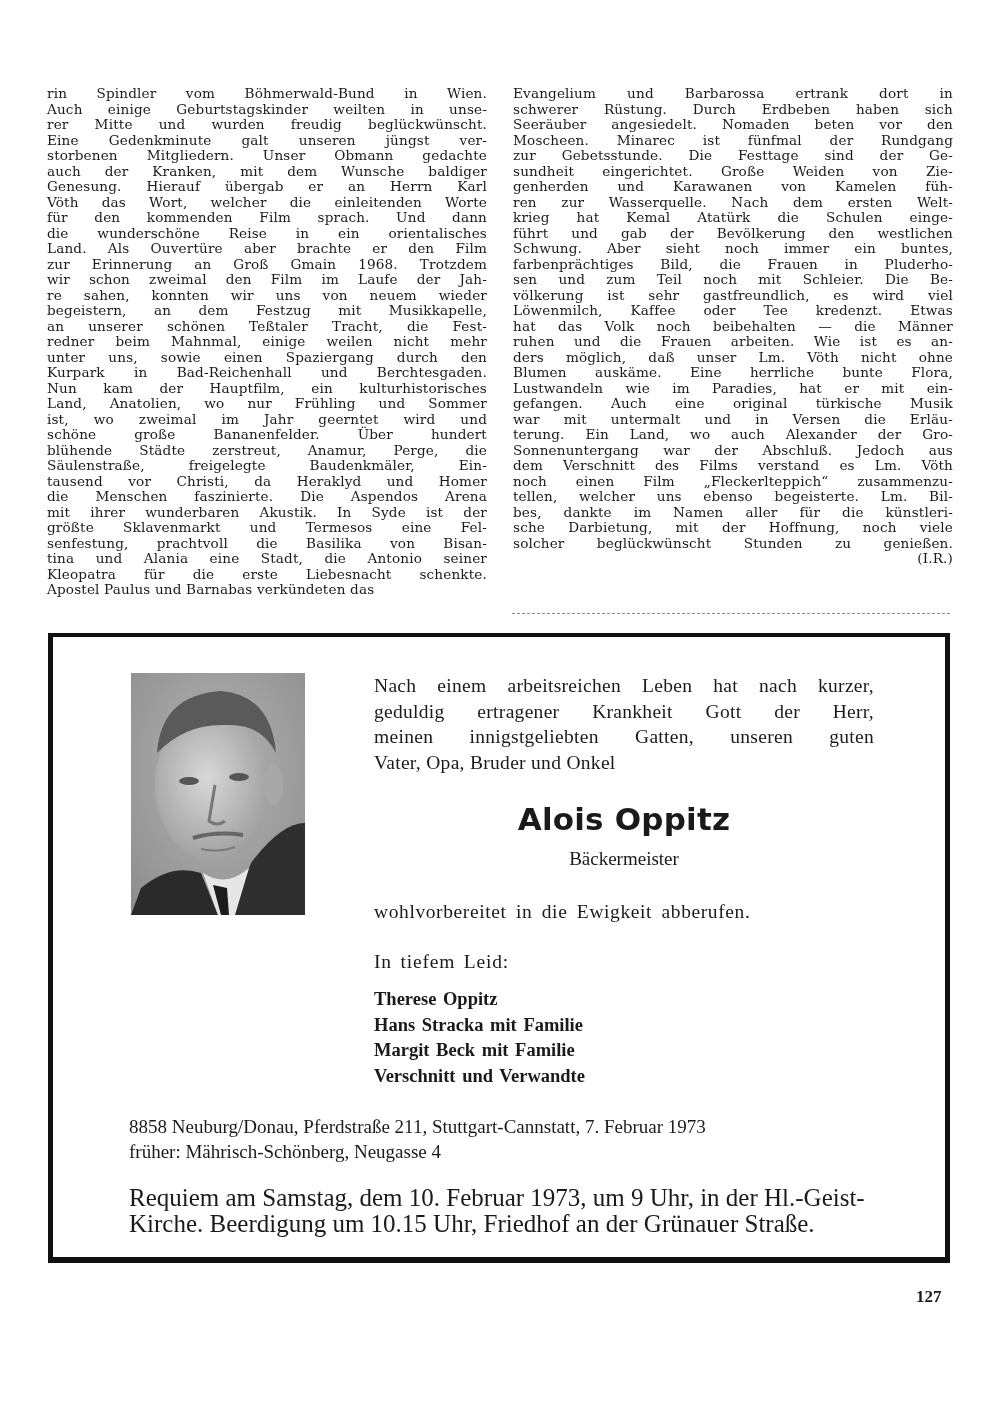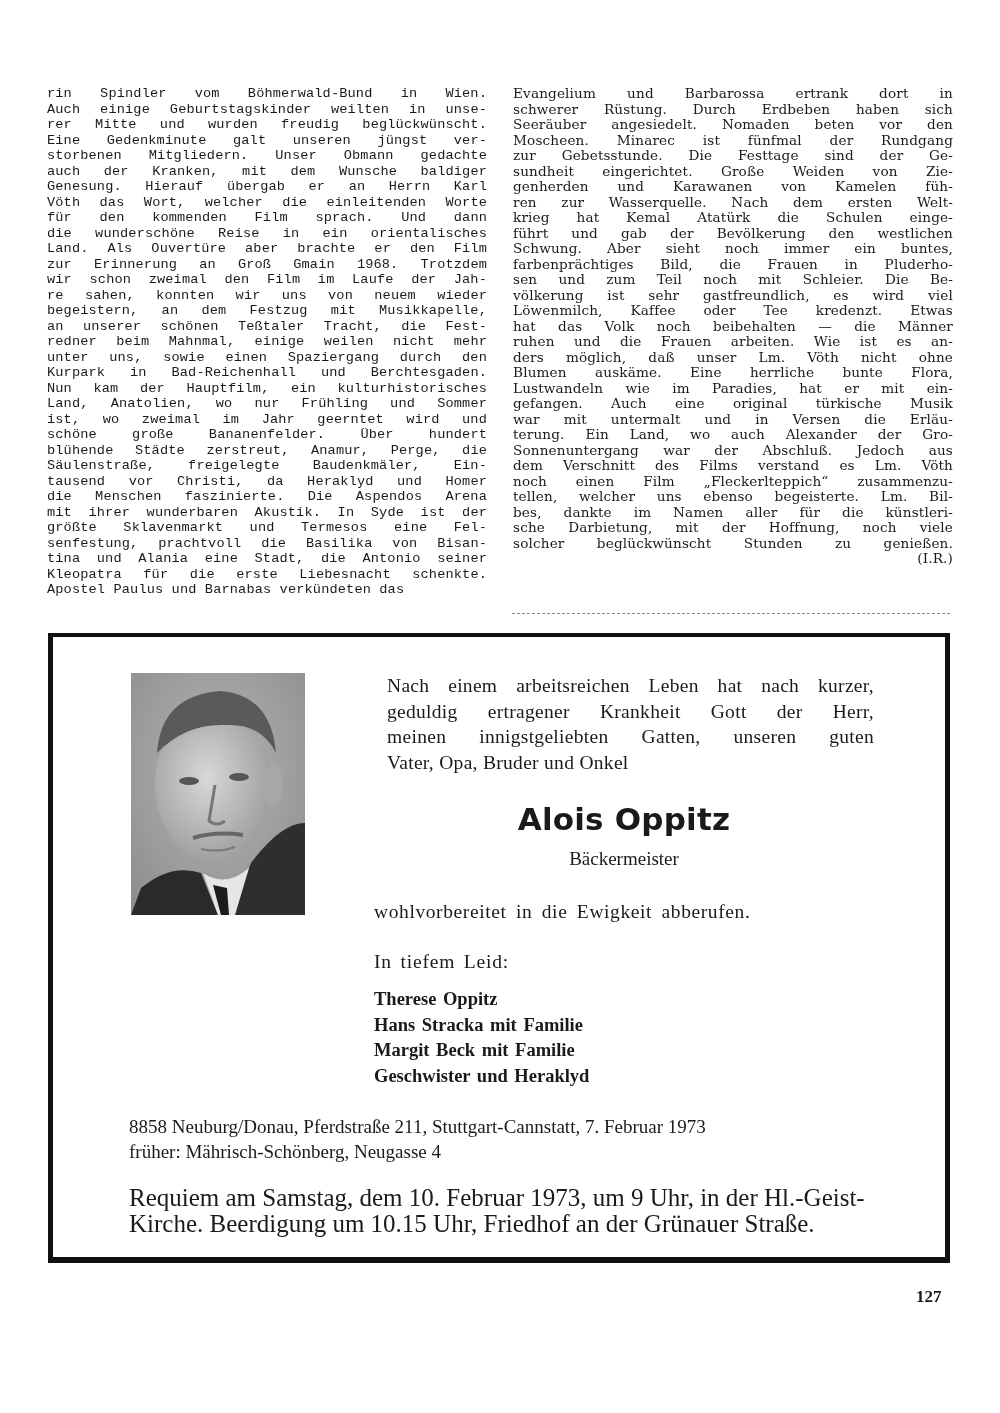--- a/index.html
+++ b/index.html
@@ -12,7 +12,7 @@
   .col .line { display: block; white-space: nowrap; text-align: justify; text-align-last: justify; height: 15.5px; }
   .col .line.last { text-align-last: left; }
   .col .line.right { text-align-last: right; }
-  #col-left { left: 47px; font-family: Liberation Mono, monospace; }
+  #col-left { left: 47px; }
   #col-right { left: 513px; }
   .col-rule {
     position: absolute; top: 613px; left: 512px; width: 438px; height: 1px;

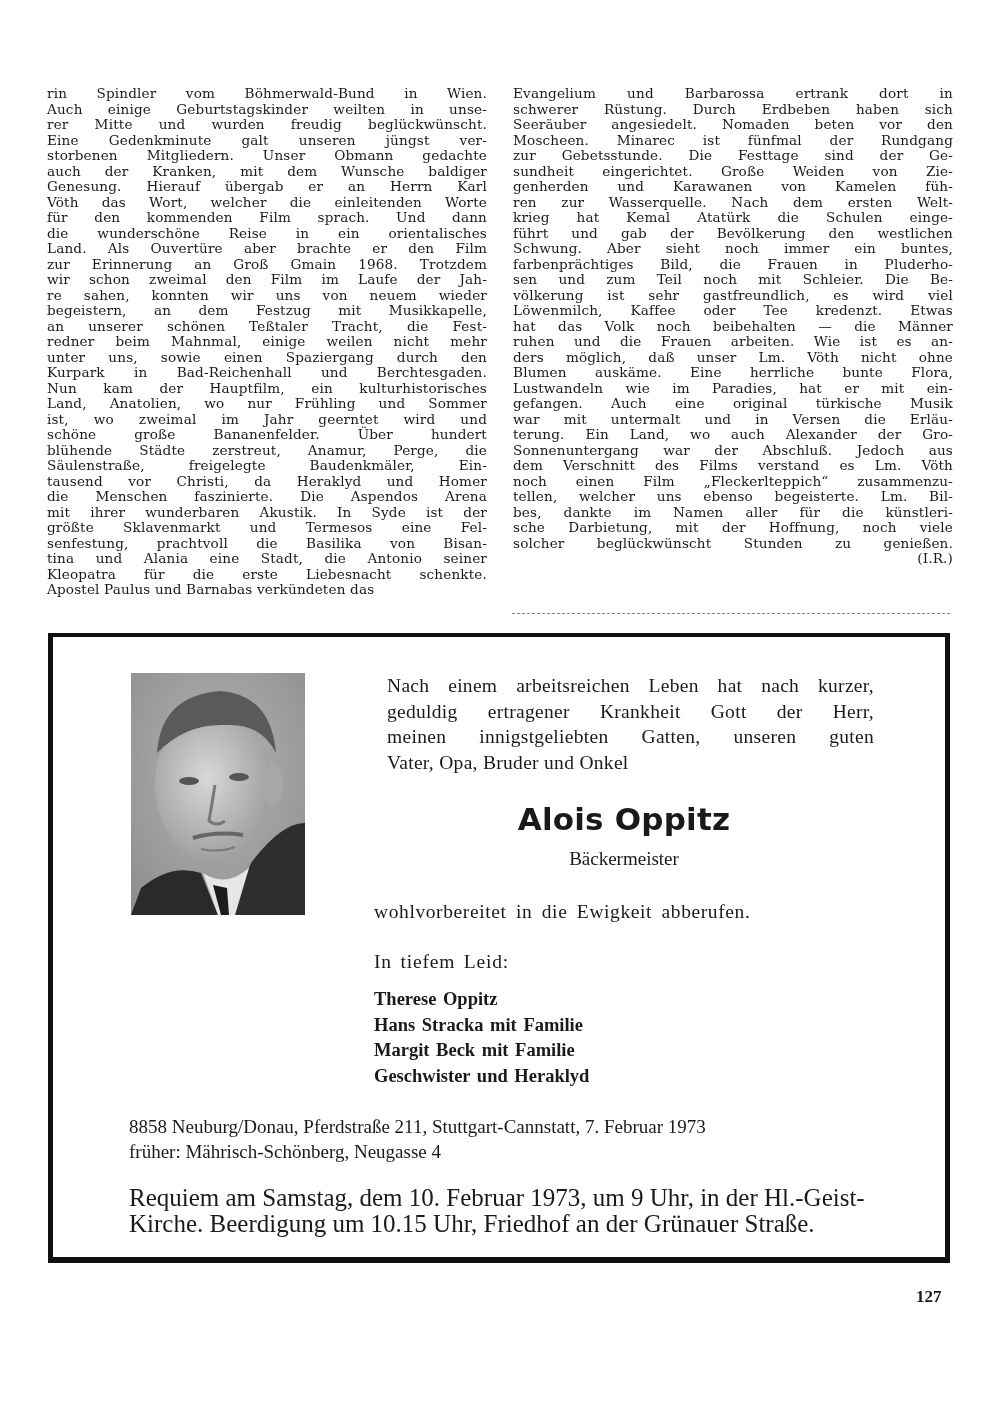--- a/index.html
+++ b/index.html
@@ -33,7 +33,7 @@
     font-family: "Liberation Serif", serif; font-size: 19.5px; line-height: 25.5px;
     text-align: justify; letter-spacing: 0.3px;
   }
-  .intro .line { display: block; text-align-last: justify; margin-left: 13px; }
+  .intro .line { display: block; text-align-last: justify; }
   .intro .line.last { text-align-last: left; }
   .name {
     position: absolute; left: 321px; top: 164px; width: 500px; text-align: center;

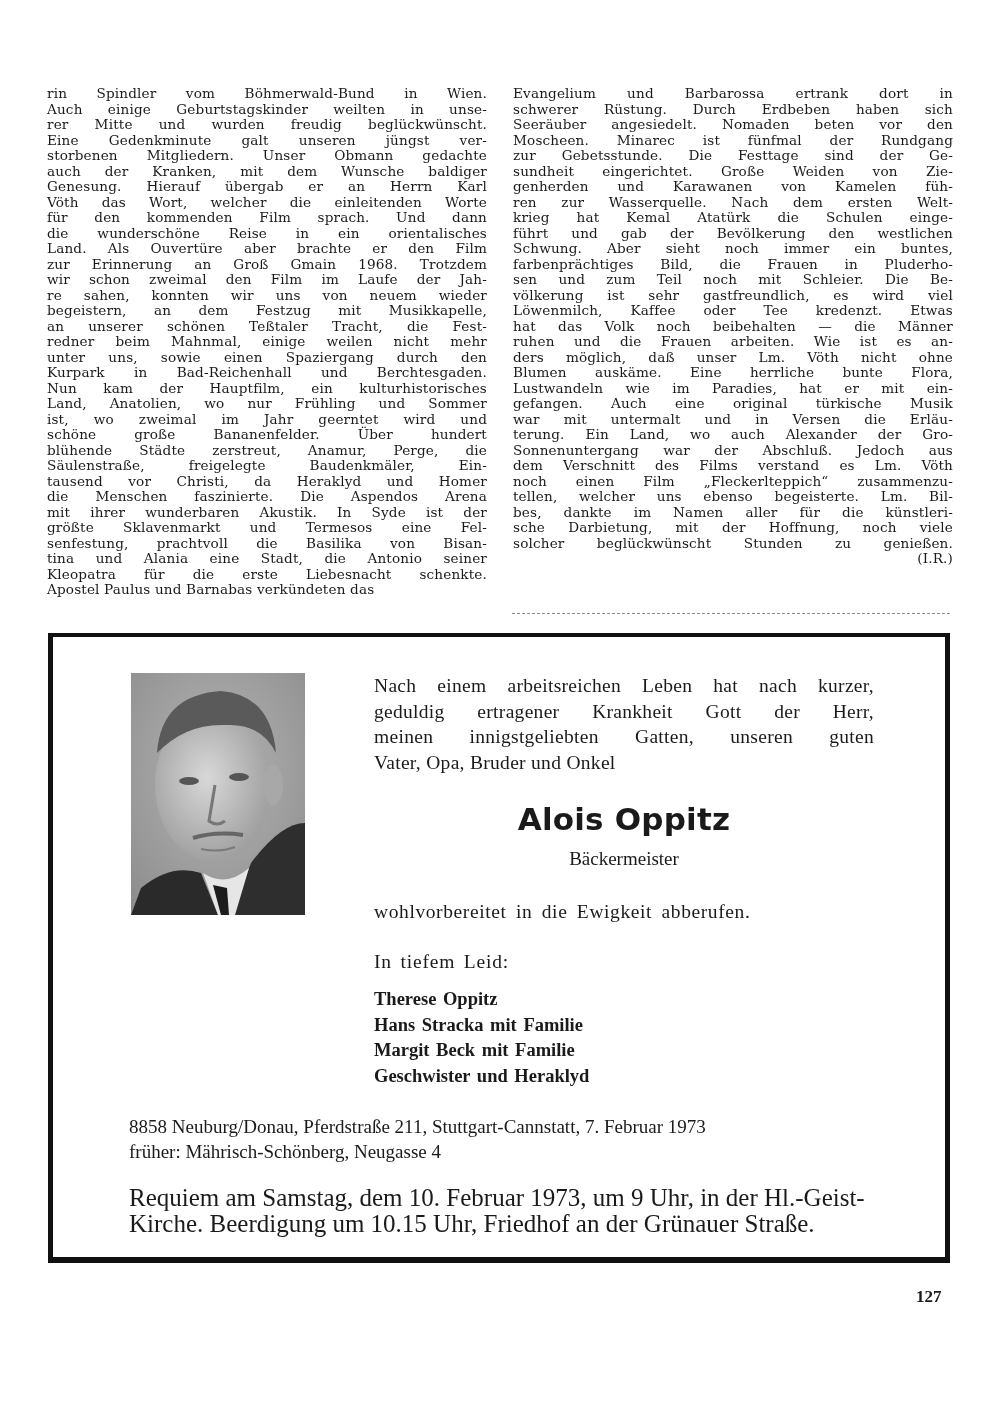--- a/index.html
+++ b/index.html
@@ -188,7 +188,7 @@
     <div>Therese Oppitz</div>
     <div>Hans Stracka mit Familie</div>
     <div>Margit Beck mit Familie</div>
-    <div>Geschwister und Heraklyd</div>
+    <div>Verschnitt und Verwandte</div>
   </div>
 
   <div class="address">

